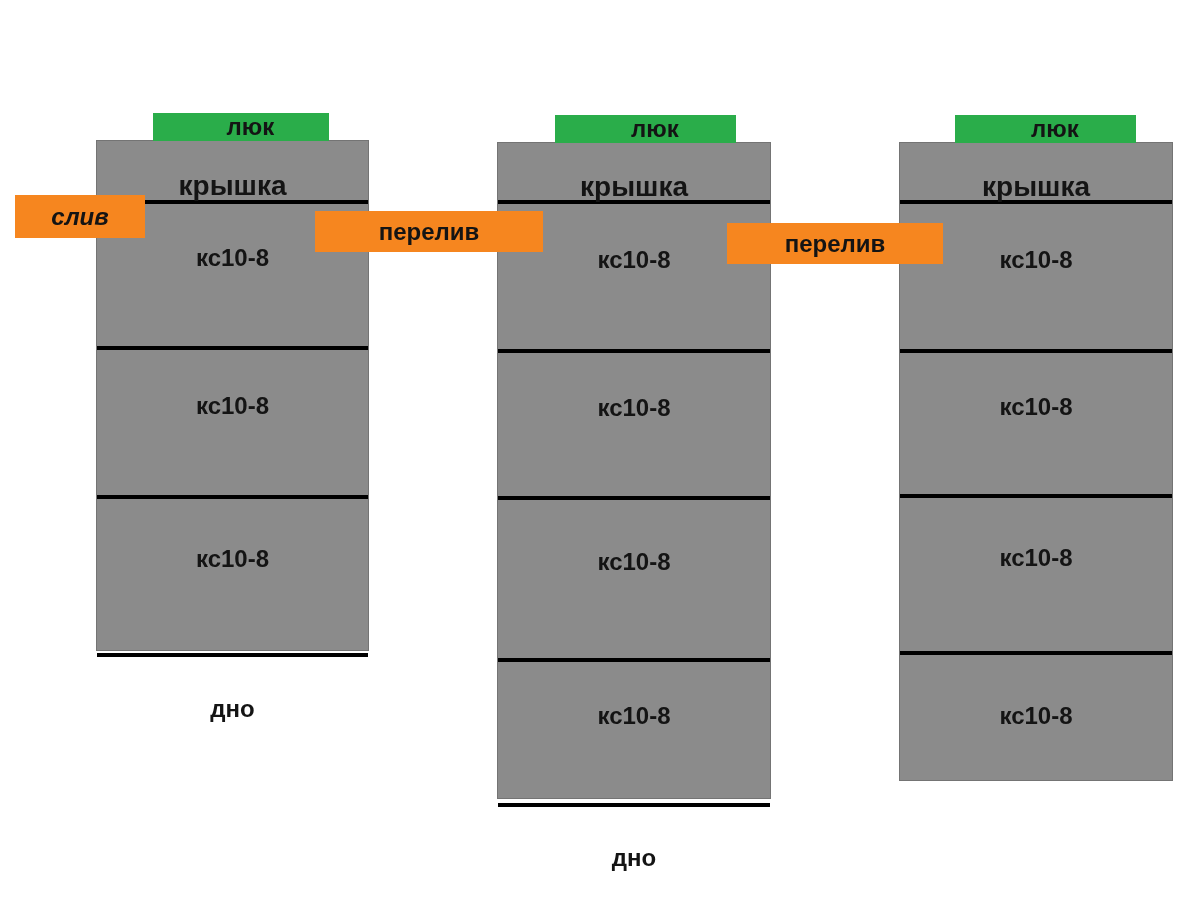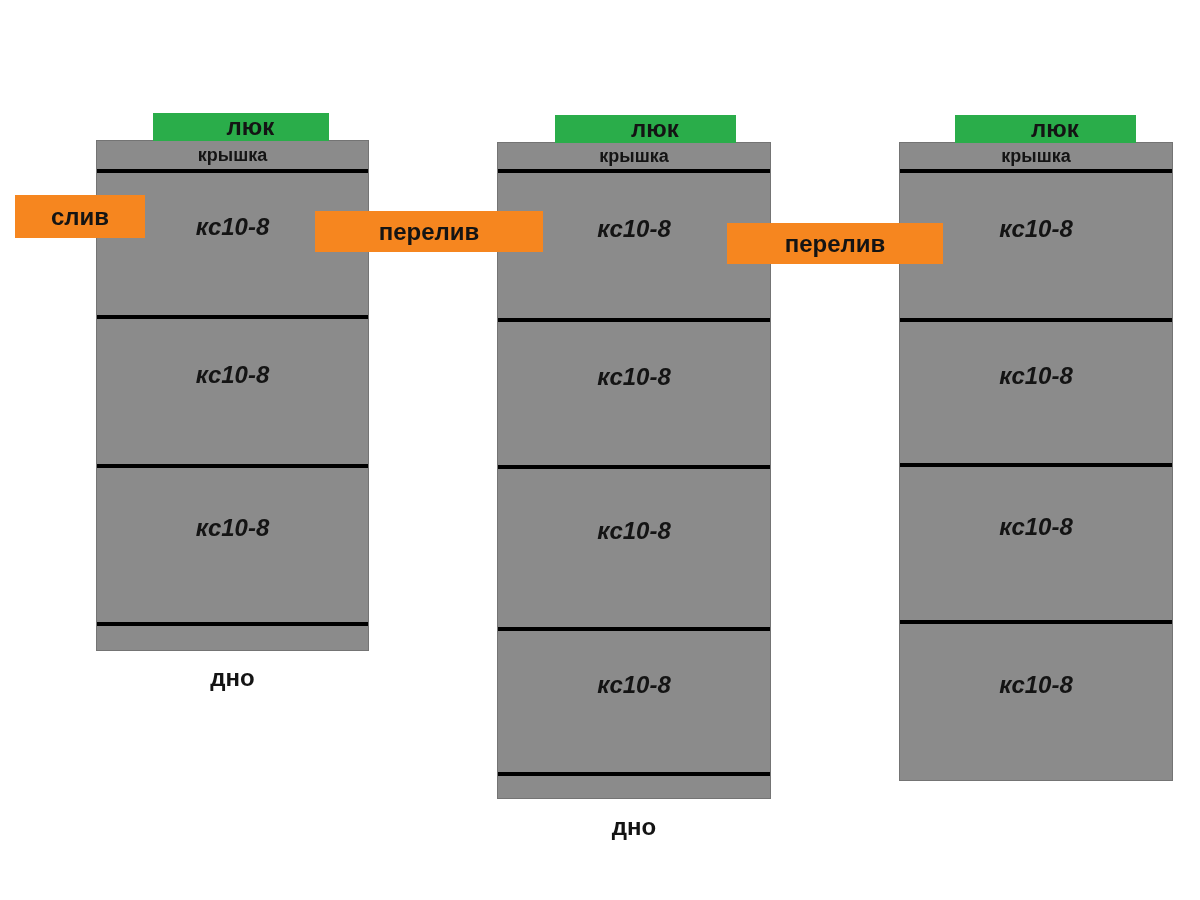--- a/index.html
+++ b/index.html
@@ -46,11 +46,12 @@
     display:flex;
     align-items:center;
     justify-content:center;
-    font-size:18px;
+    font-size:28px;
     line-height:22px;
     border-bottom:4px solid var(--line-black);
     box-sizing:border-box;
     overflow:visible;
+    margin-top:31px;
   }
   .ring{
     display:flex;

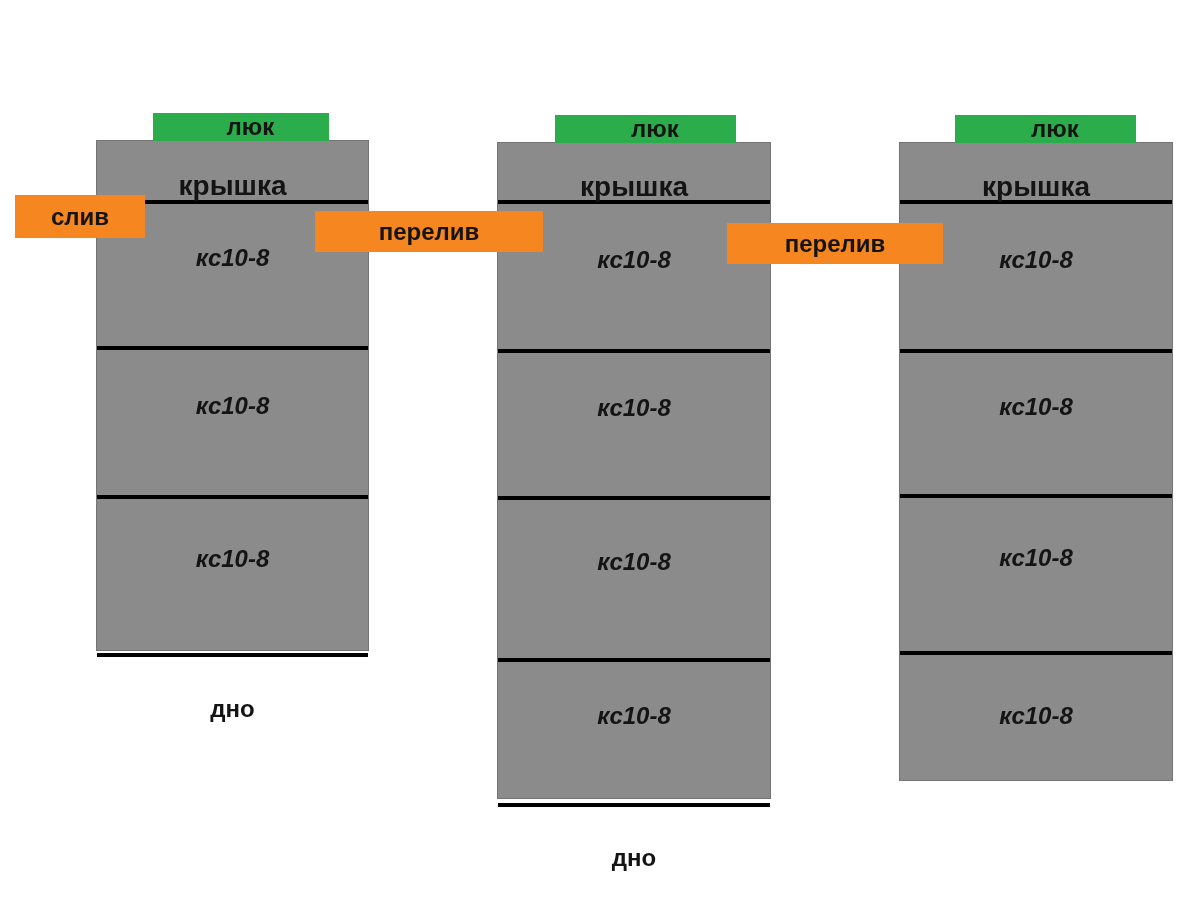--- a/index.html
+++ b/index.html
@@ -89,7 +89,7 @@
 
 <div class="canvas">
 
-  <div class="connector" style="left:15px; top:195px; width:130px; height:43px;">слив</div>
+  <div class="connector" style="left:15px; top:195px; width:130px; height:43px;font-style:italic;">слив</div>
   <div class="connector" style="left:315px; top:211px; width:228px; height:41px;">перелив</div>
   <div class="connector" style="left:727px; top:223px; width:216px; height:41px;">перелив</div>
 

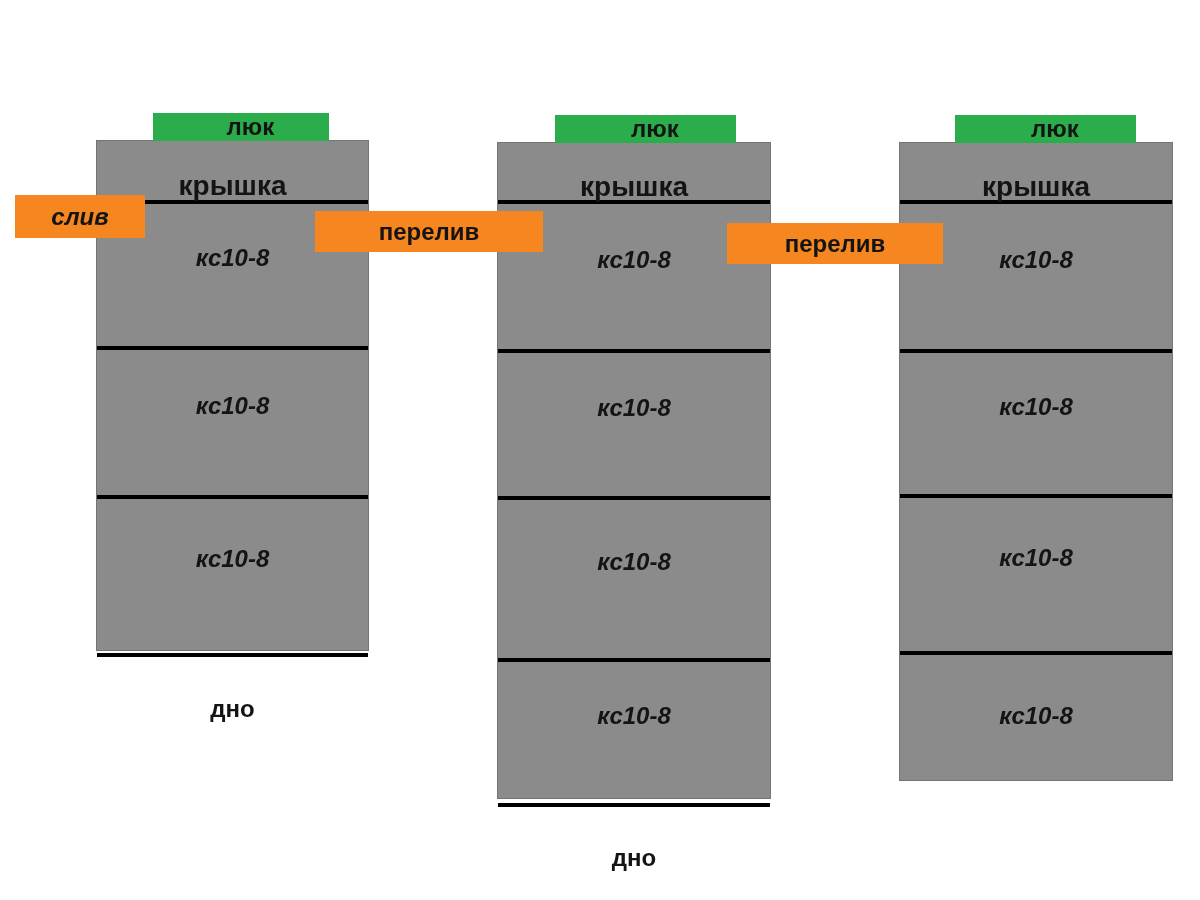--- a/index.html
+++ b/index.html
@@ -61,7 +61,6 @@
     font-size:24px;
     border-bottom:4px solid var(--line-black);
     box-sizing:border-box;
-    font-style:italic;
   }
   .ring.no-line{border-bottom:none;}
   .bottom-band{

